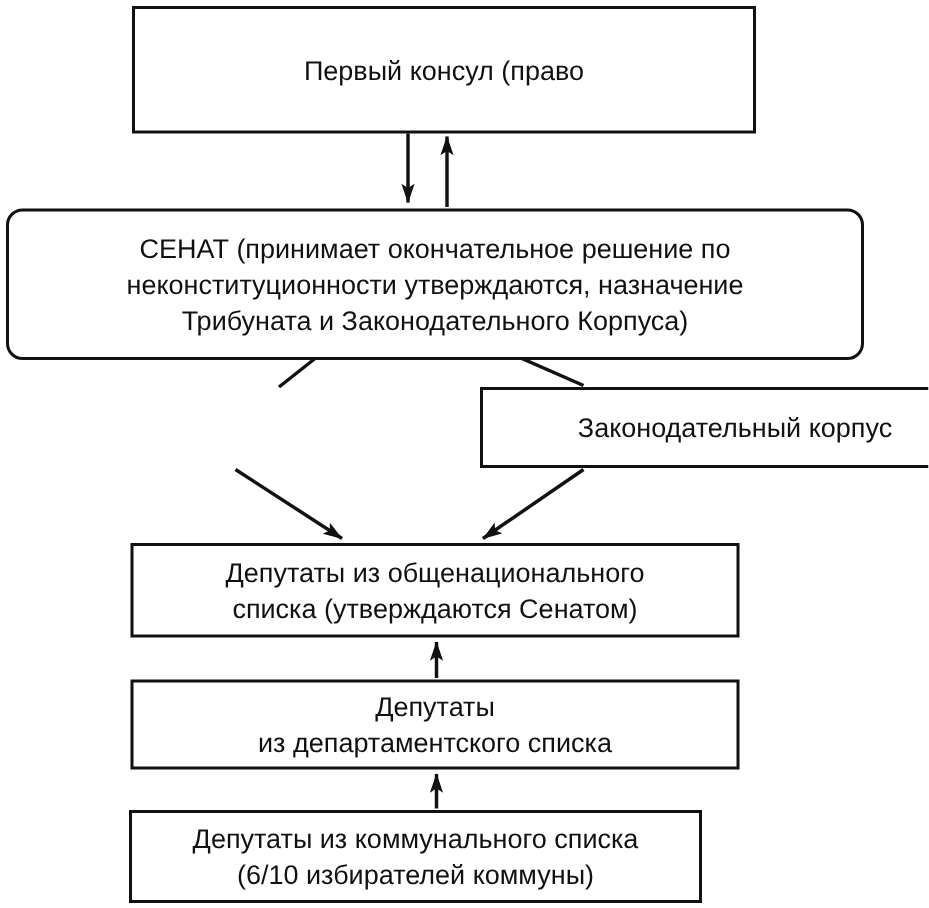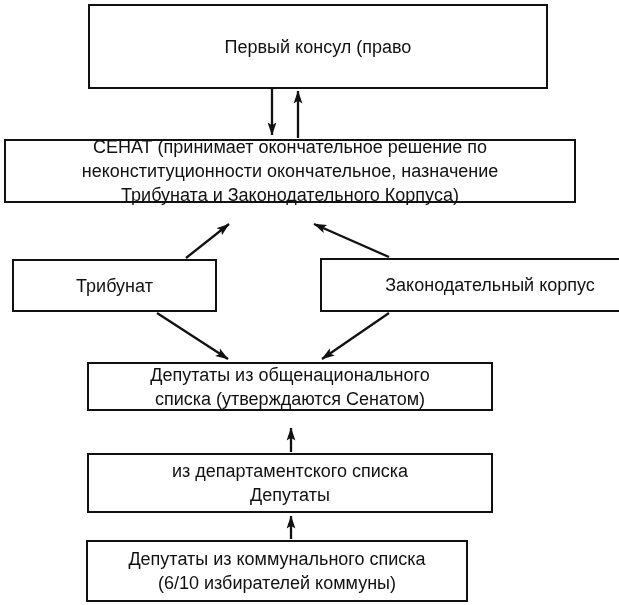--- a/index.html
+++ b/index.html
@@ -31,7 +31,7 @@
     z-index: 2;
   }
   .line { white-space: pre; }
-  #box-consul            { left: 88px;  top: 4px;   width: 460px; height: 85px; gap: 27px; }
+  #box-consul            { left: 88px;  top: 4px;   width: 416px; height: 85px; gap: 27px; }
   #box-senate            { left: 4px;   top: 139px; width: 572px; height: 64px; }
   #box-tribunate         { left: 12px;  top: 259px; width: 205px; height: 53px; }
   #box-legislative       { left: 320px; top: 258px; width: 340px; height: 54px; }

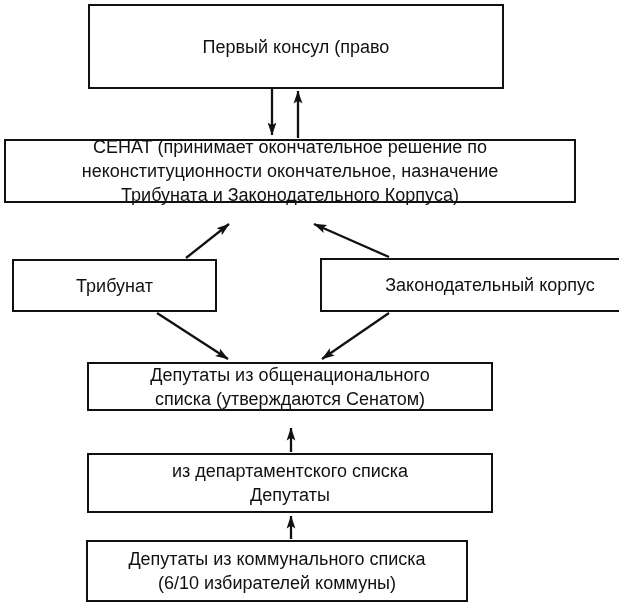--- a/index.html
+++ b/index.html
@@ -32,7 +32,7 @@
   }
   .line { white-space: pre; }
   #box-consul            { left: 88px;  top: 4px;   width: 416px; height: 85px; gap: 27px; }
-  #box-senate            { left: 4px;   top: 139px; width: 572px; height: 64px; }
+  #box-senate            { left: 4px;   top: 139px; width: 572px; height: 101px; border-radius: 11px; }
   #box-tribunate         { left: 12px;  top: 259px; width: 205px; height: 53px; }
   #box-legislative       { left: 320px; top: 258px; width: 340px; height: 54px; }
   #box-dep-national      { left: 87px;  top: 362px; width: 406px; height: 49px; }

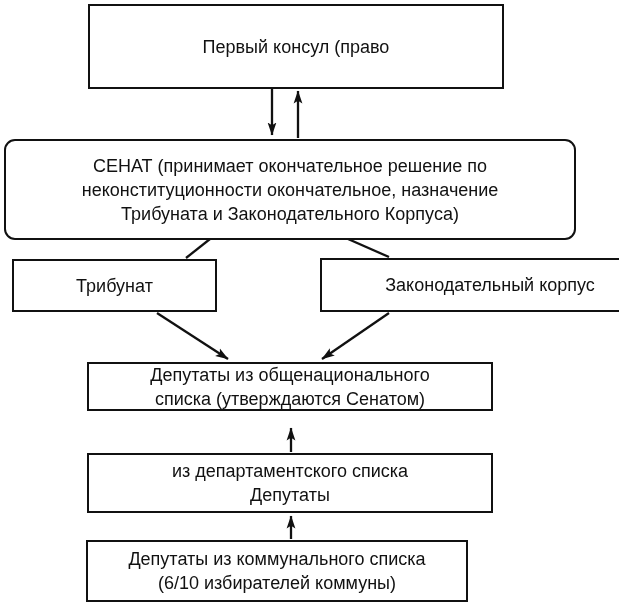--- a/index.html
+++ b/index.html
@@ -75,7 +75,7 @@
 
   <div class="box" id="box-senate">
     <div class="line">СЕНАТ (принимает окончательное решение по</div>
-    <div class="line">неконституционности окончательное, назначение</div>
+    <div class="line">неконституционности утверждаются, назначение</div>
     <div class="line">Трибуната и Законодательного Корпуса)</div>
   </div>
 

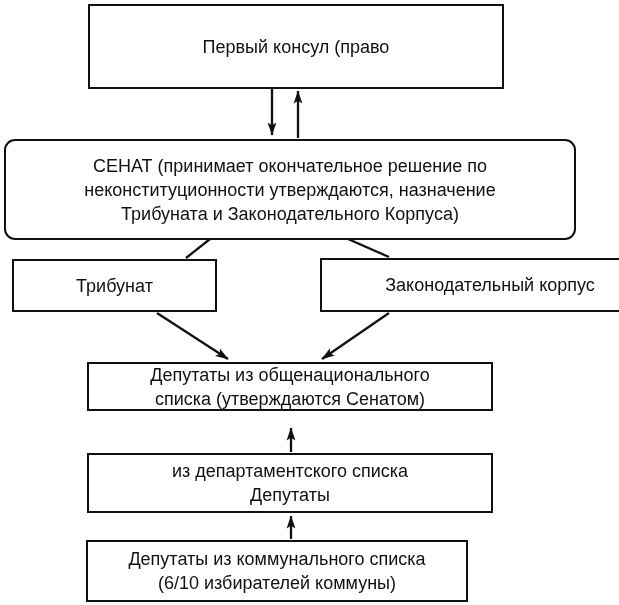--- a/index.html
+++ b/index.html
@@ -79,9 +79,6 @@
     <div class="line">Трибуната и Законодательного Корпуса)</div>
   </div>
 
-  <div class="box" id="box-tribunate">
-    <div class="line">Трибунат</div>
-  </div>
 
   <div class="box" id="box-legislative">
     <div class="line">Законодательный корпус</div>

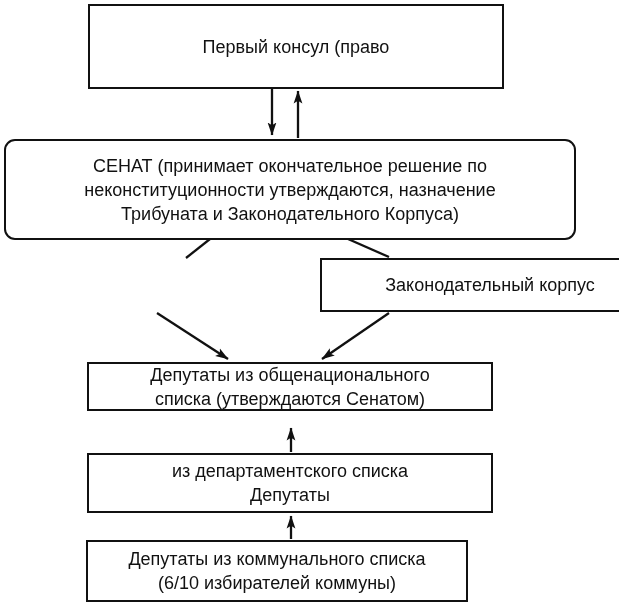--- a/index.html
+++ b/index.html
@@ -35,7 +35,7 @@
   #box-senate            { left: 4px;   top: 139px; width: 572px; height: 101px; border-radius: 11px; }
   #box-tribunate         { left: 12px;  top: 259px; width: 205px; height: 53px; }
   #box-legislative       { left: 320px; top: 258px; width: 340px; height: 54px; }
-  #box-dep-national      { left: 87px;  top: 362px; width: 406px; height: 49px; }
+  #box-dep-national      { left: 87px;  top: 362px; width: 406px; height: 63px; }
   #box-dep-departmental  { left: 87px;  top: 453px; width: 406px; height: 60px; }
   #box-dep-communal      { left: 86px;  top: 540px; width: 382px; height: 62px; }
   .arrow-layer {

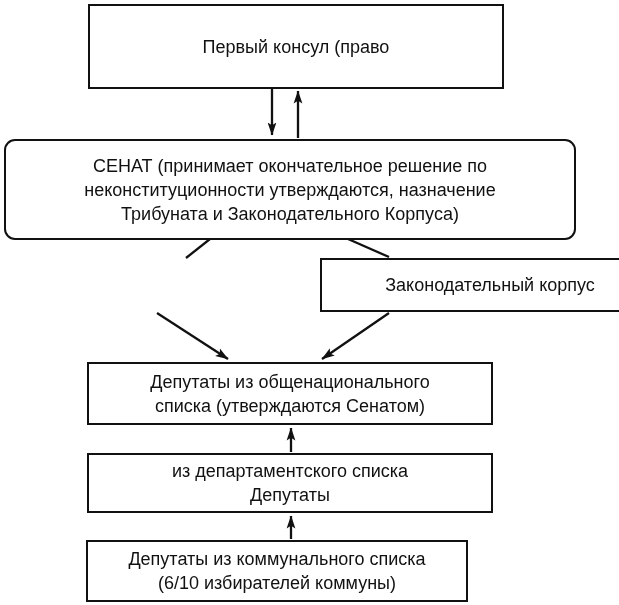--- a/index.html
+++ b/index.html
@@ -90,8 +90,8 @@
   </div>
 
   <div class="box" id="box-dep-departmental">
+    <div class="line">Депутаты</div>
     <div class="line">из департаментского списка</div>
-    <div class="line">Депутаты</div>
   </div>
 
   <div class="box" id="box-dep-communal">

